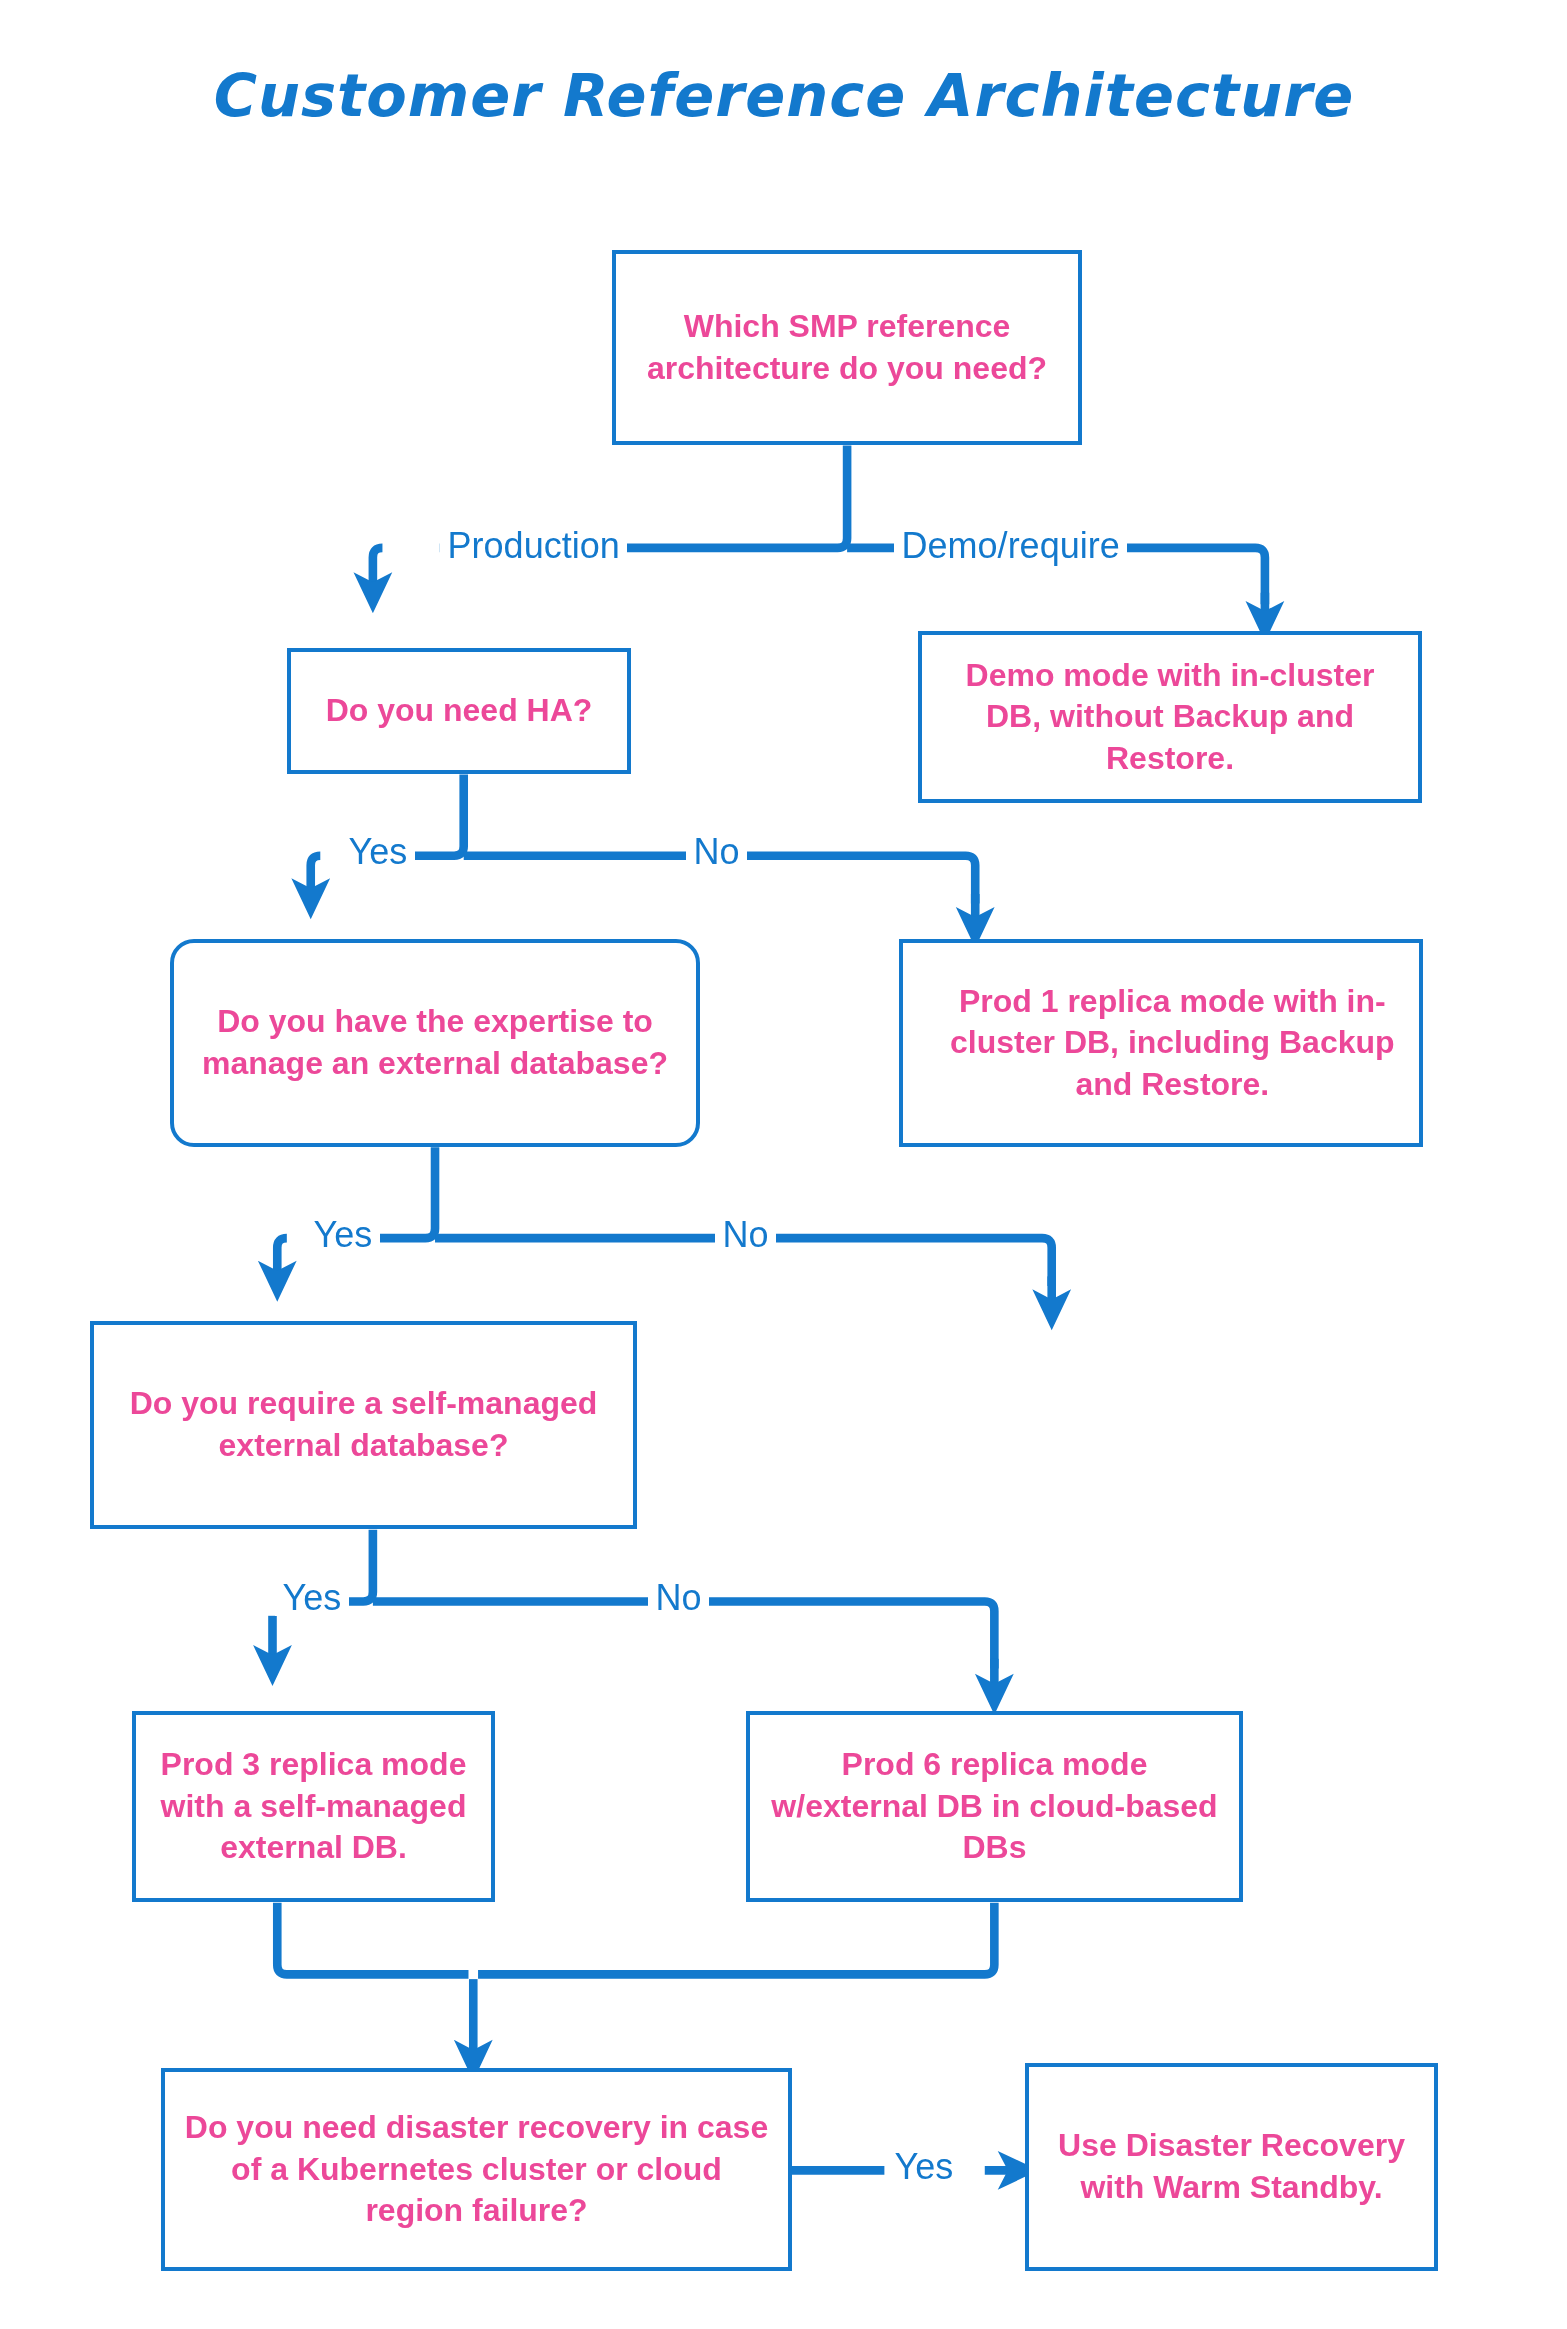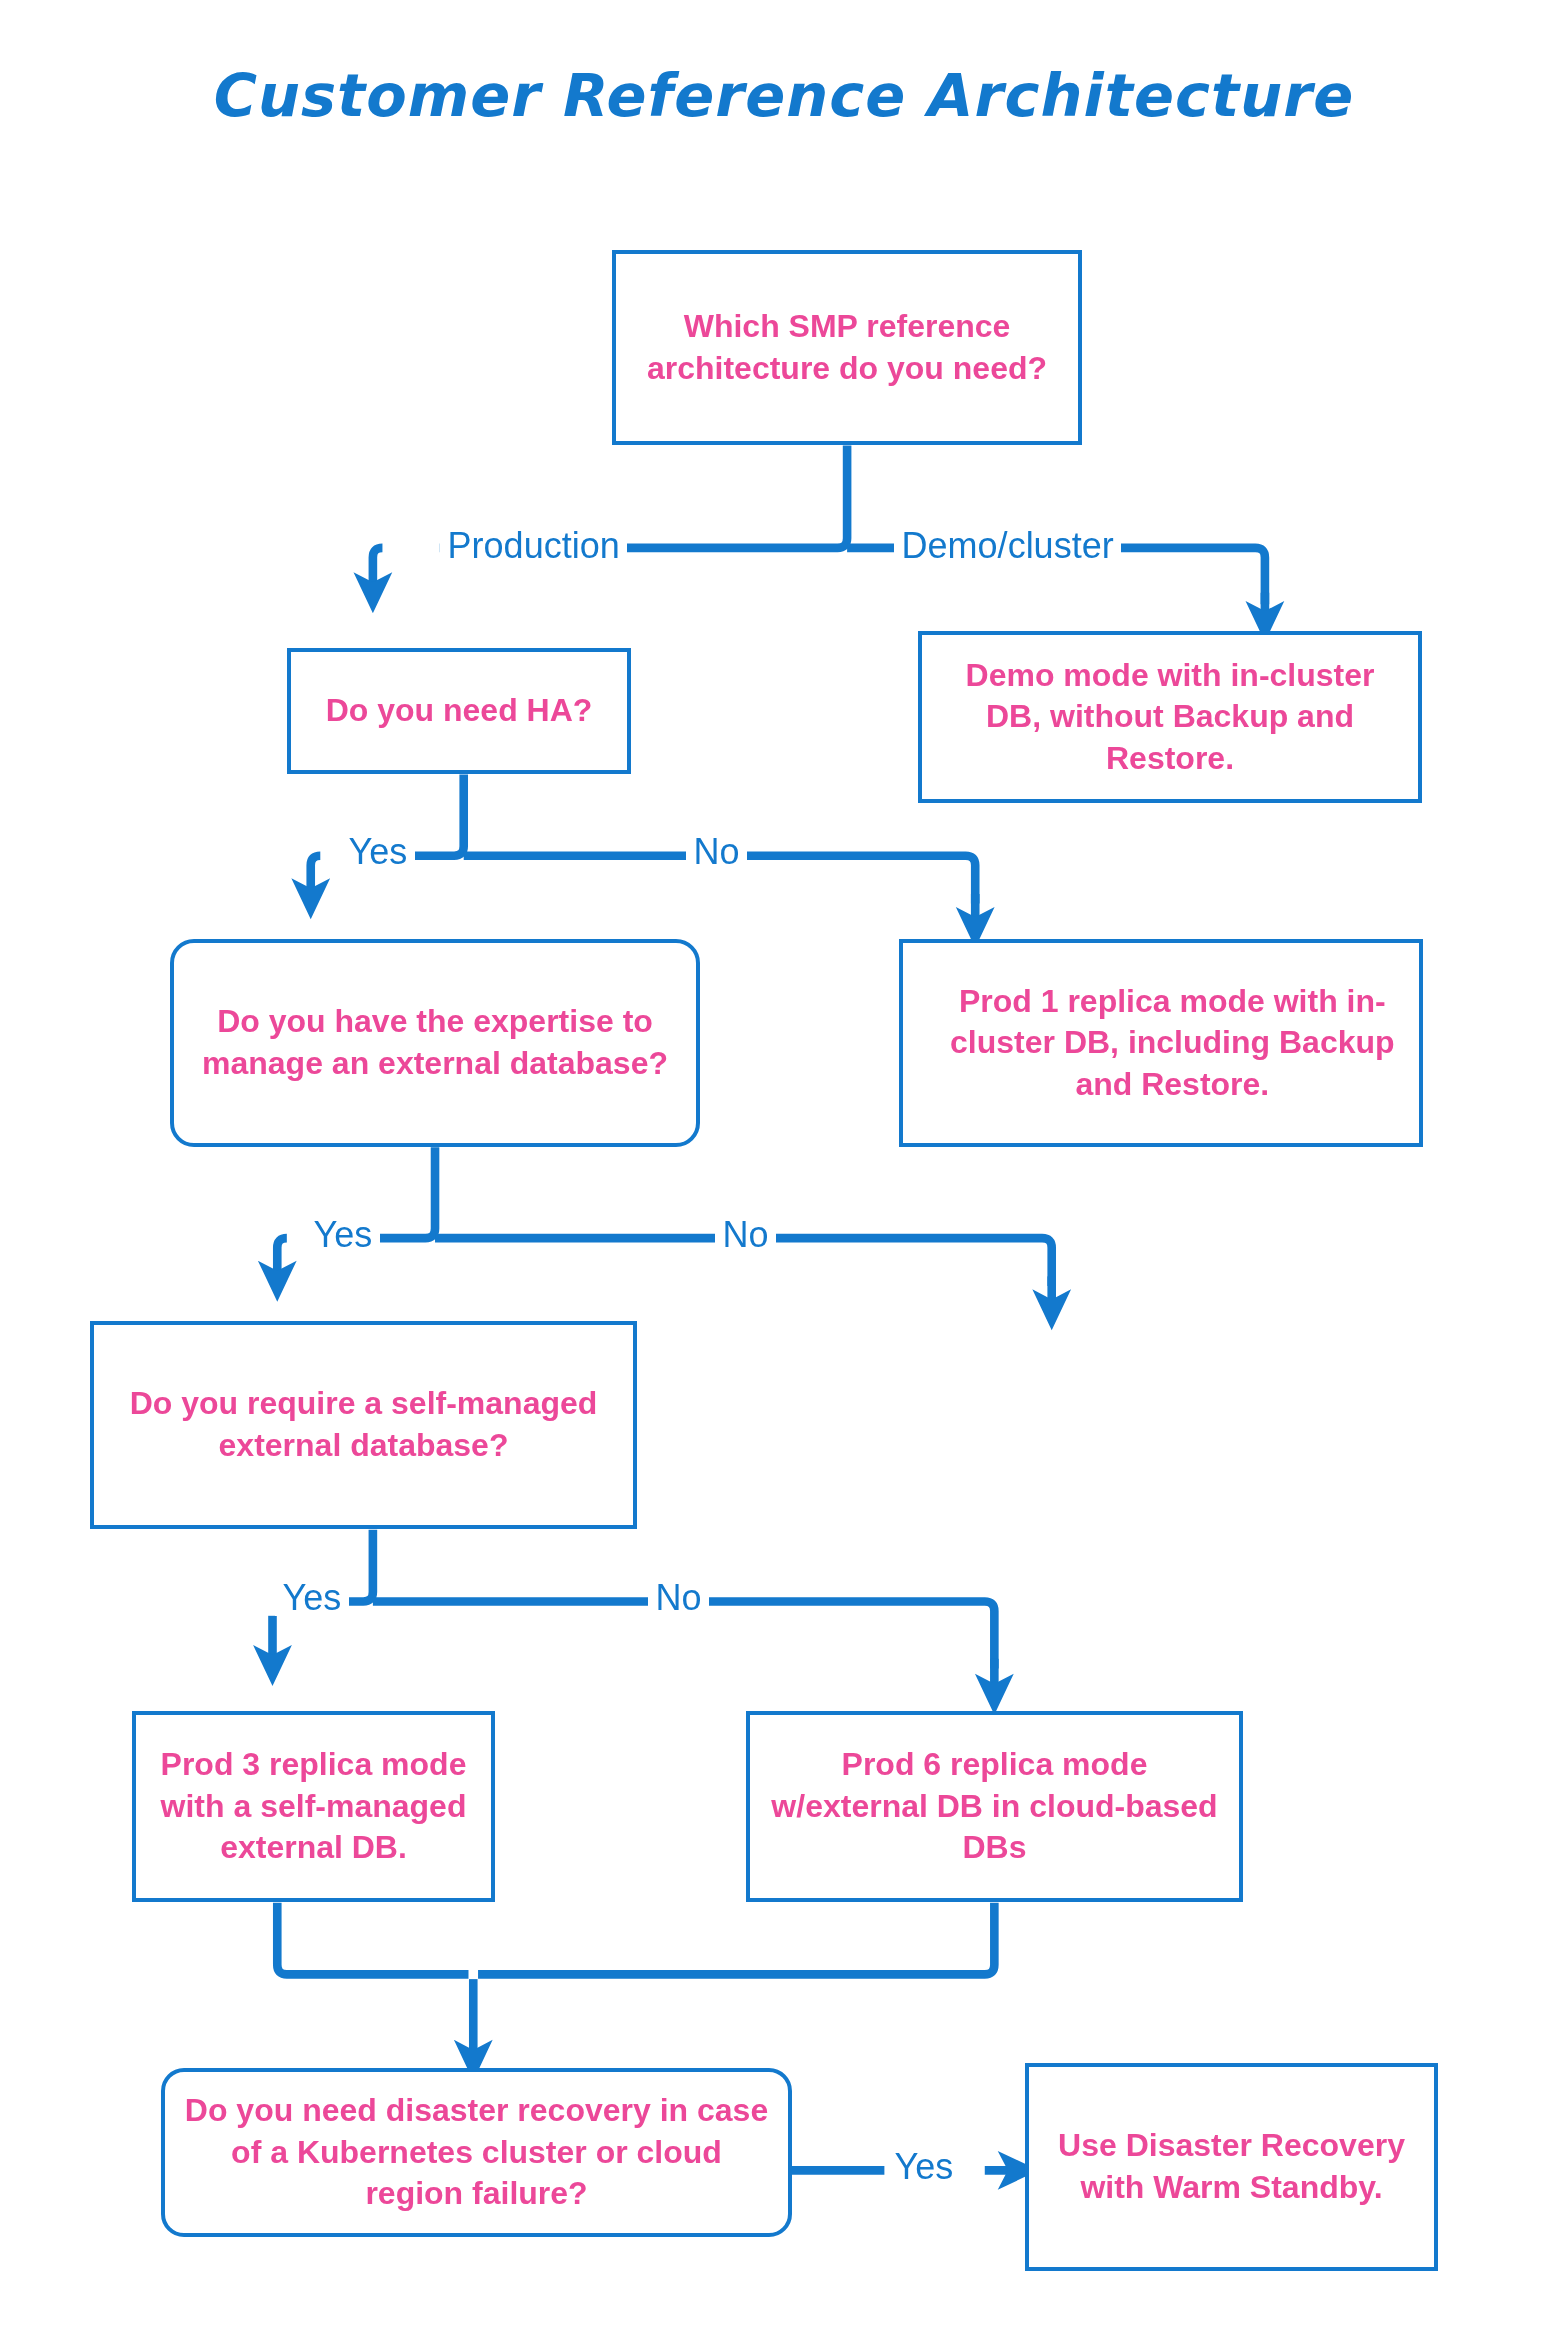--- a/index.html
+++ b/index.html
@@ -114,7 +114,7 @@
   </div>
 
   <div class="edge-label" style="left:440px; top:528px;">Production</div>
-  <div class="edge-label" style="left:894px; top:528px;">Demo/cluster</div>
+  <div class="edge-label" style="left:894px; top:528px;">Demo/require</div>
 
   <div class="node" style="left:287px; top:648px; width:344px; height:126px;">
     <span>Do you need HA?</span>

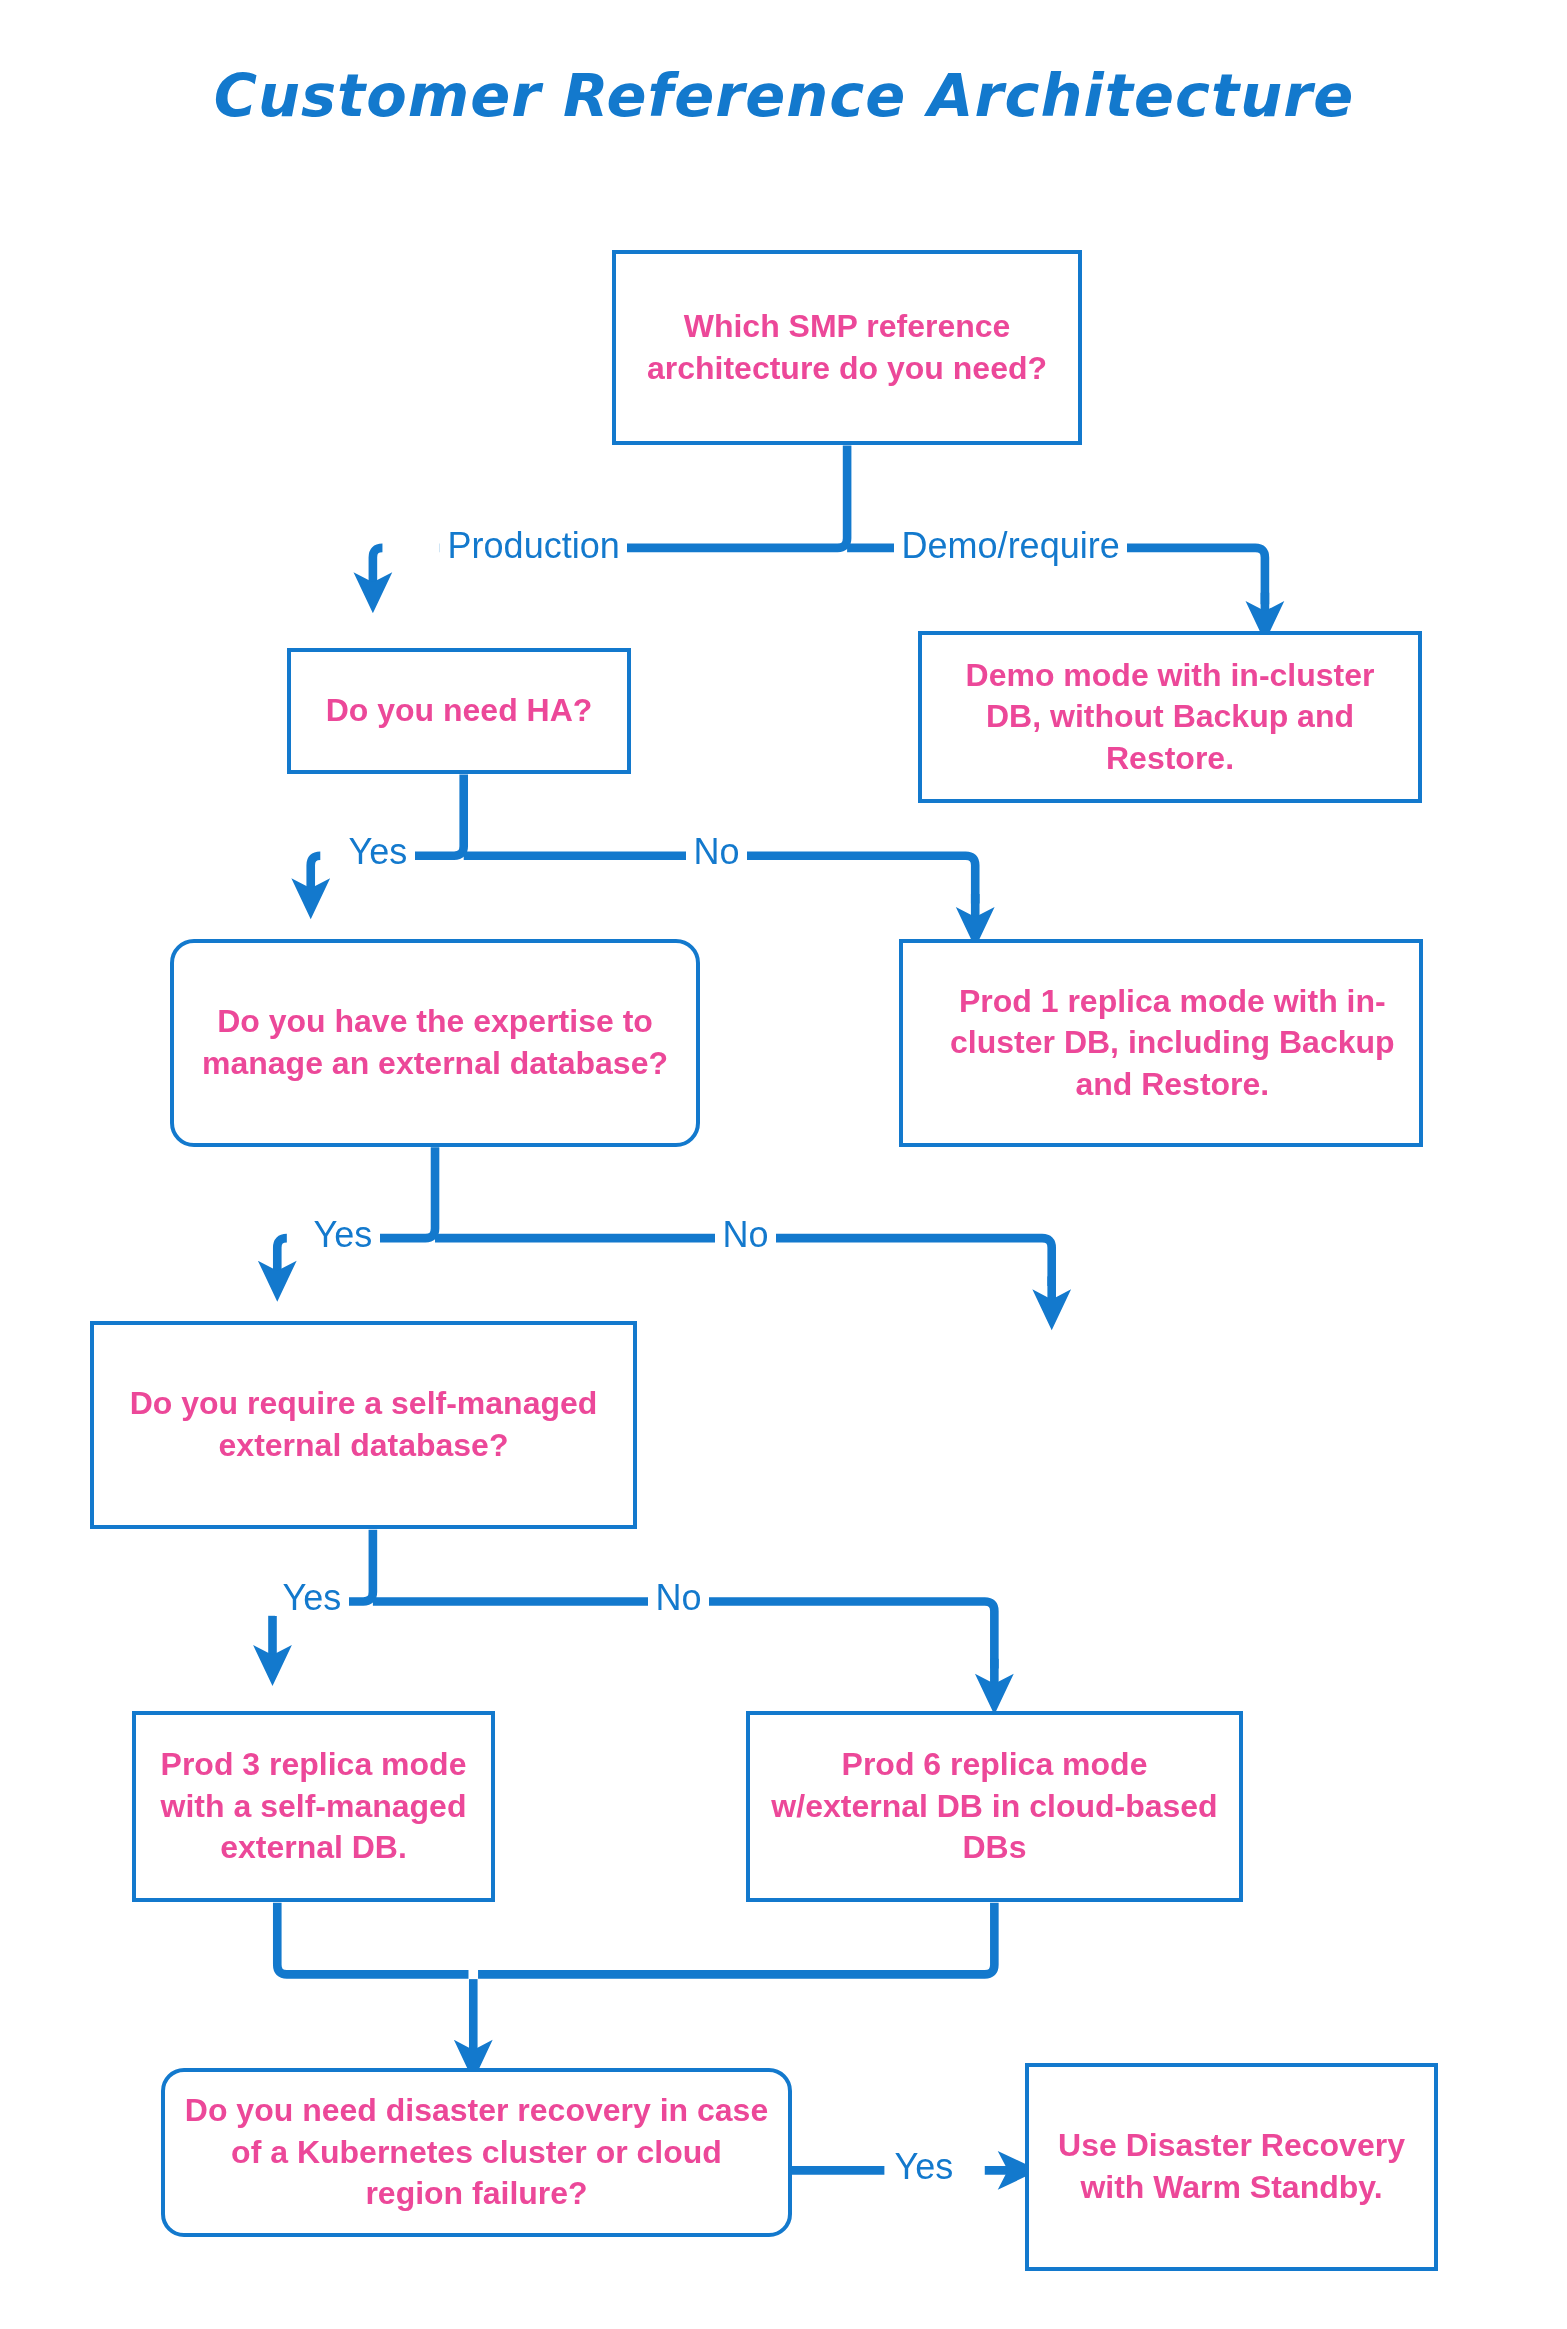--- a/index.html
+++ b/index.html
@@ -154,7 +154,7 @@
     <span>Prod 6 replica mode w/external DB in cloud-based DBs</span>
   </div>
 
-  <div class="node" style="left:161px; top:2068px; width:631px; height:169px;border-radius:23px;">
+  <div class="node" style="left:161px; top:2068px; width:631px; height:203px;">
     <span>Do you need disaster recovery in case of a Kubernetes cluster or cloud region failure?</span>
   </div>
 

